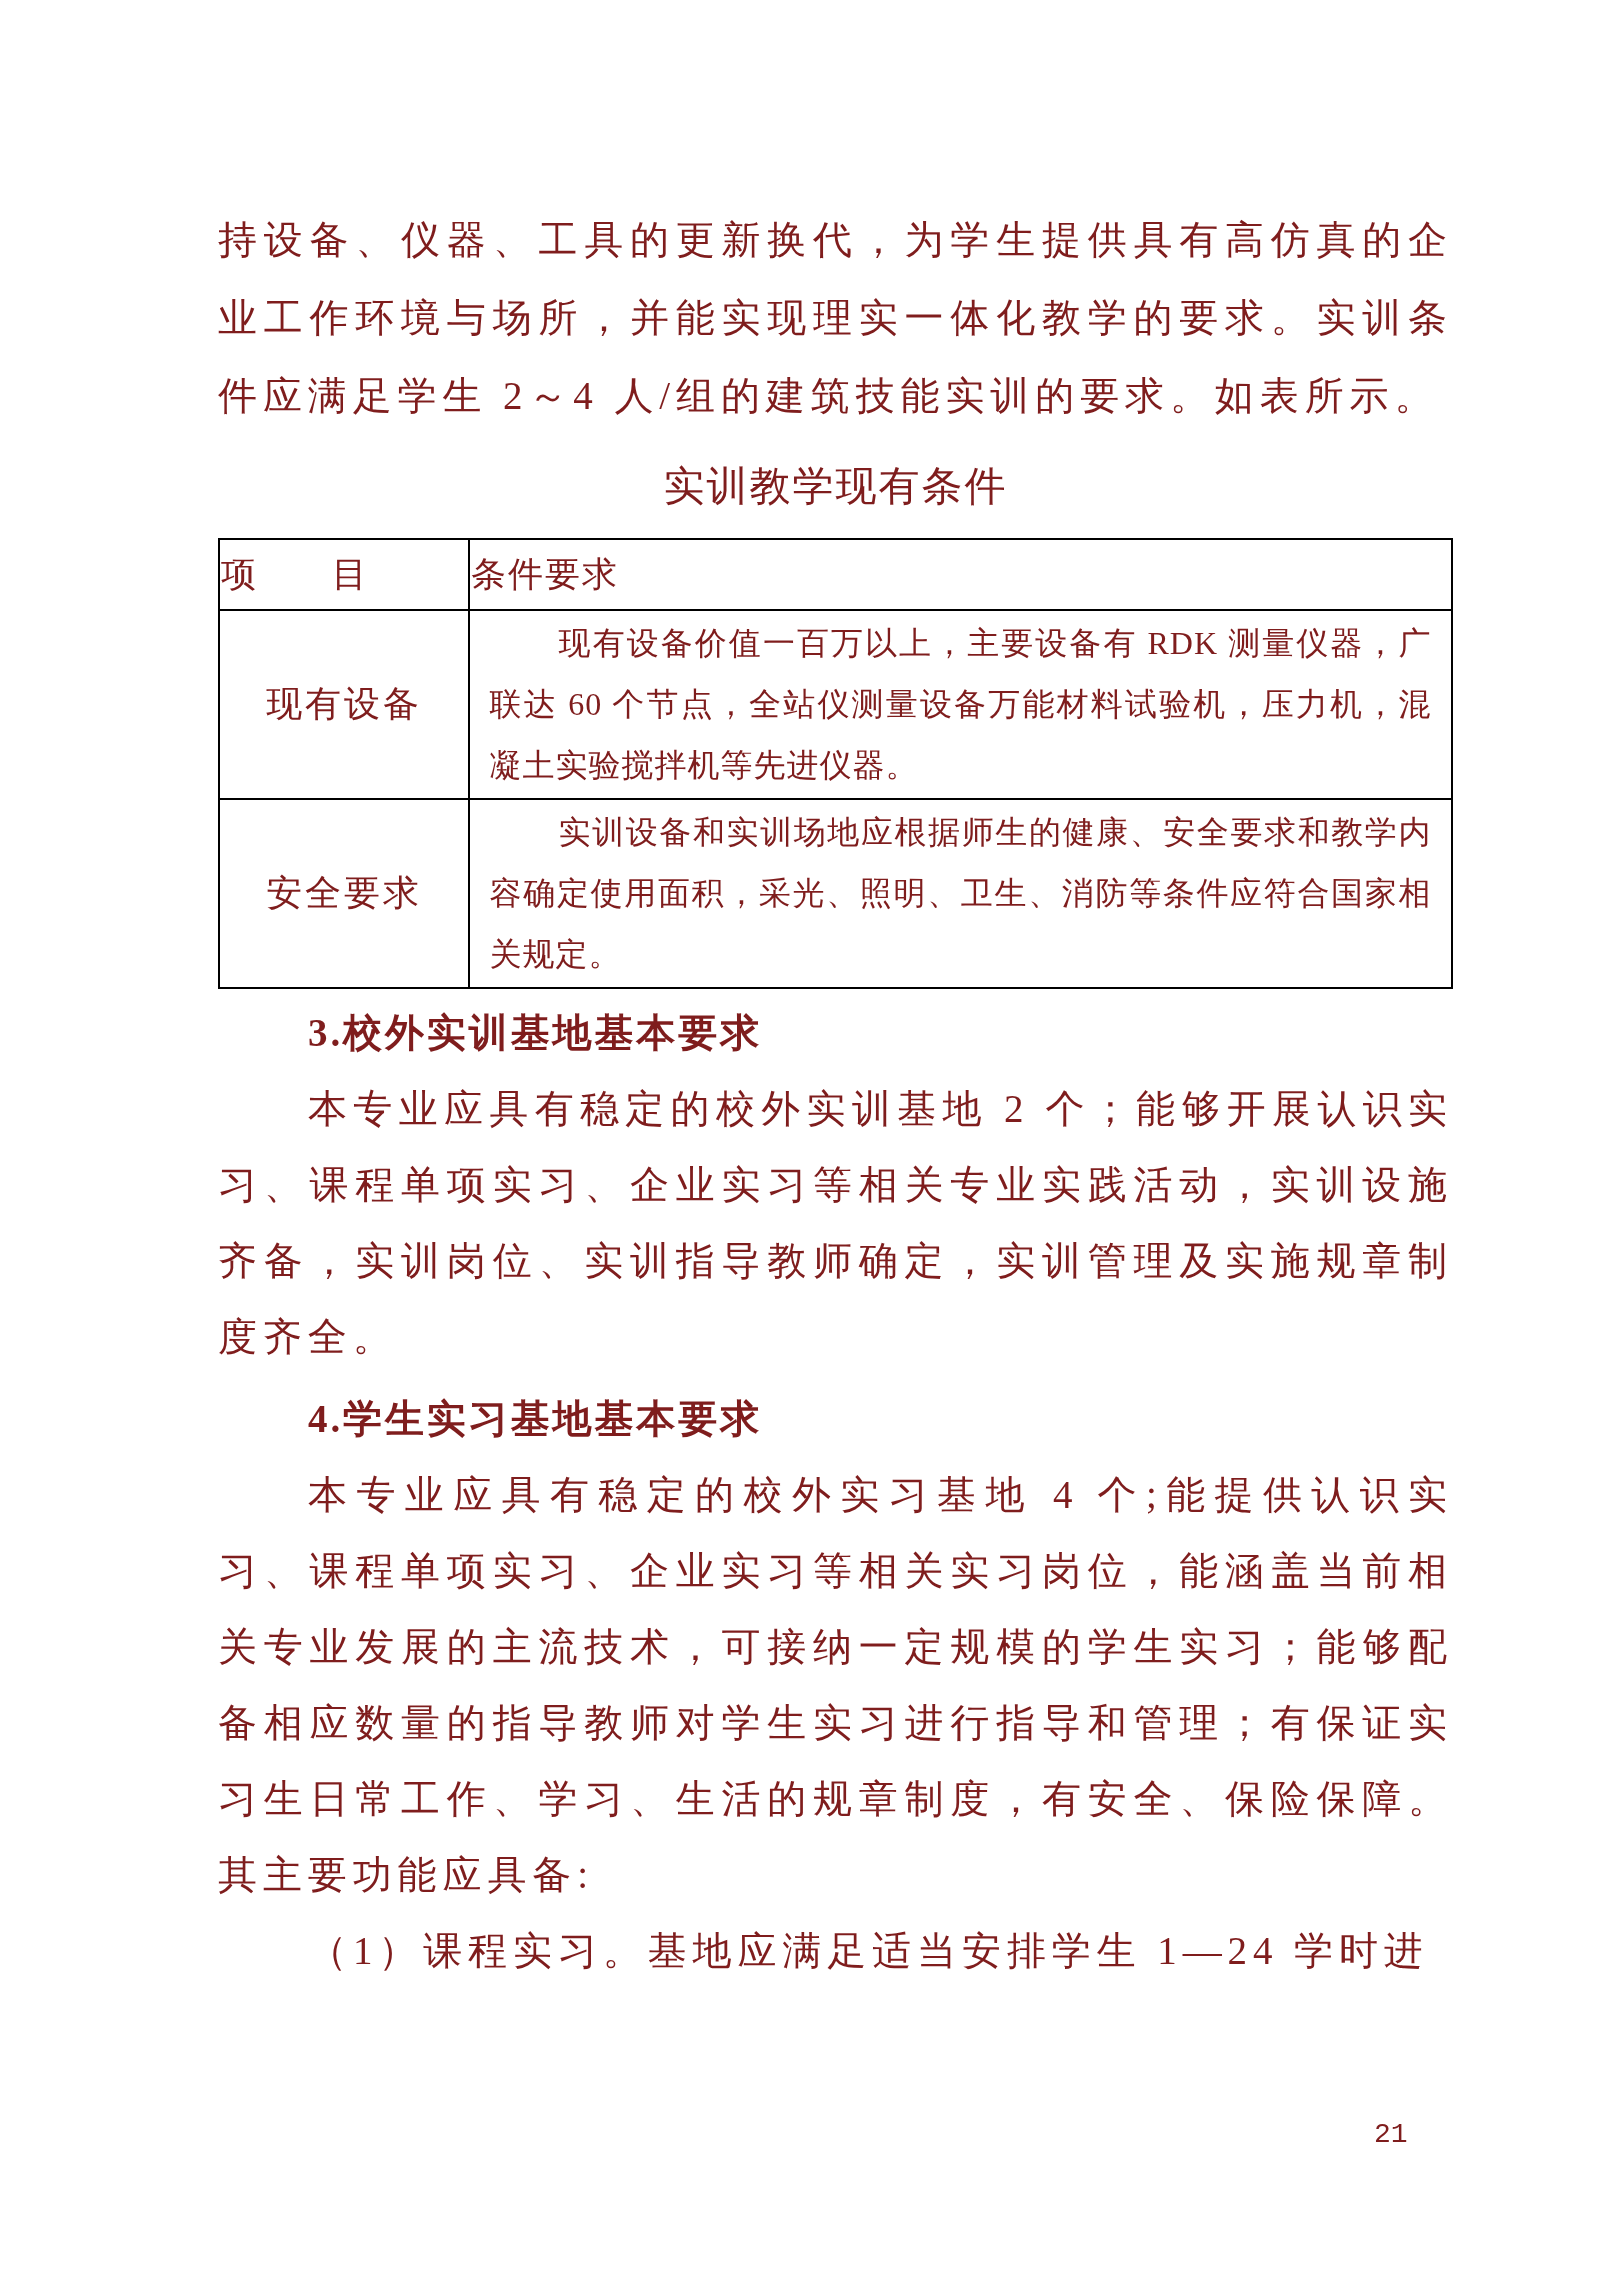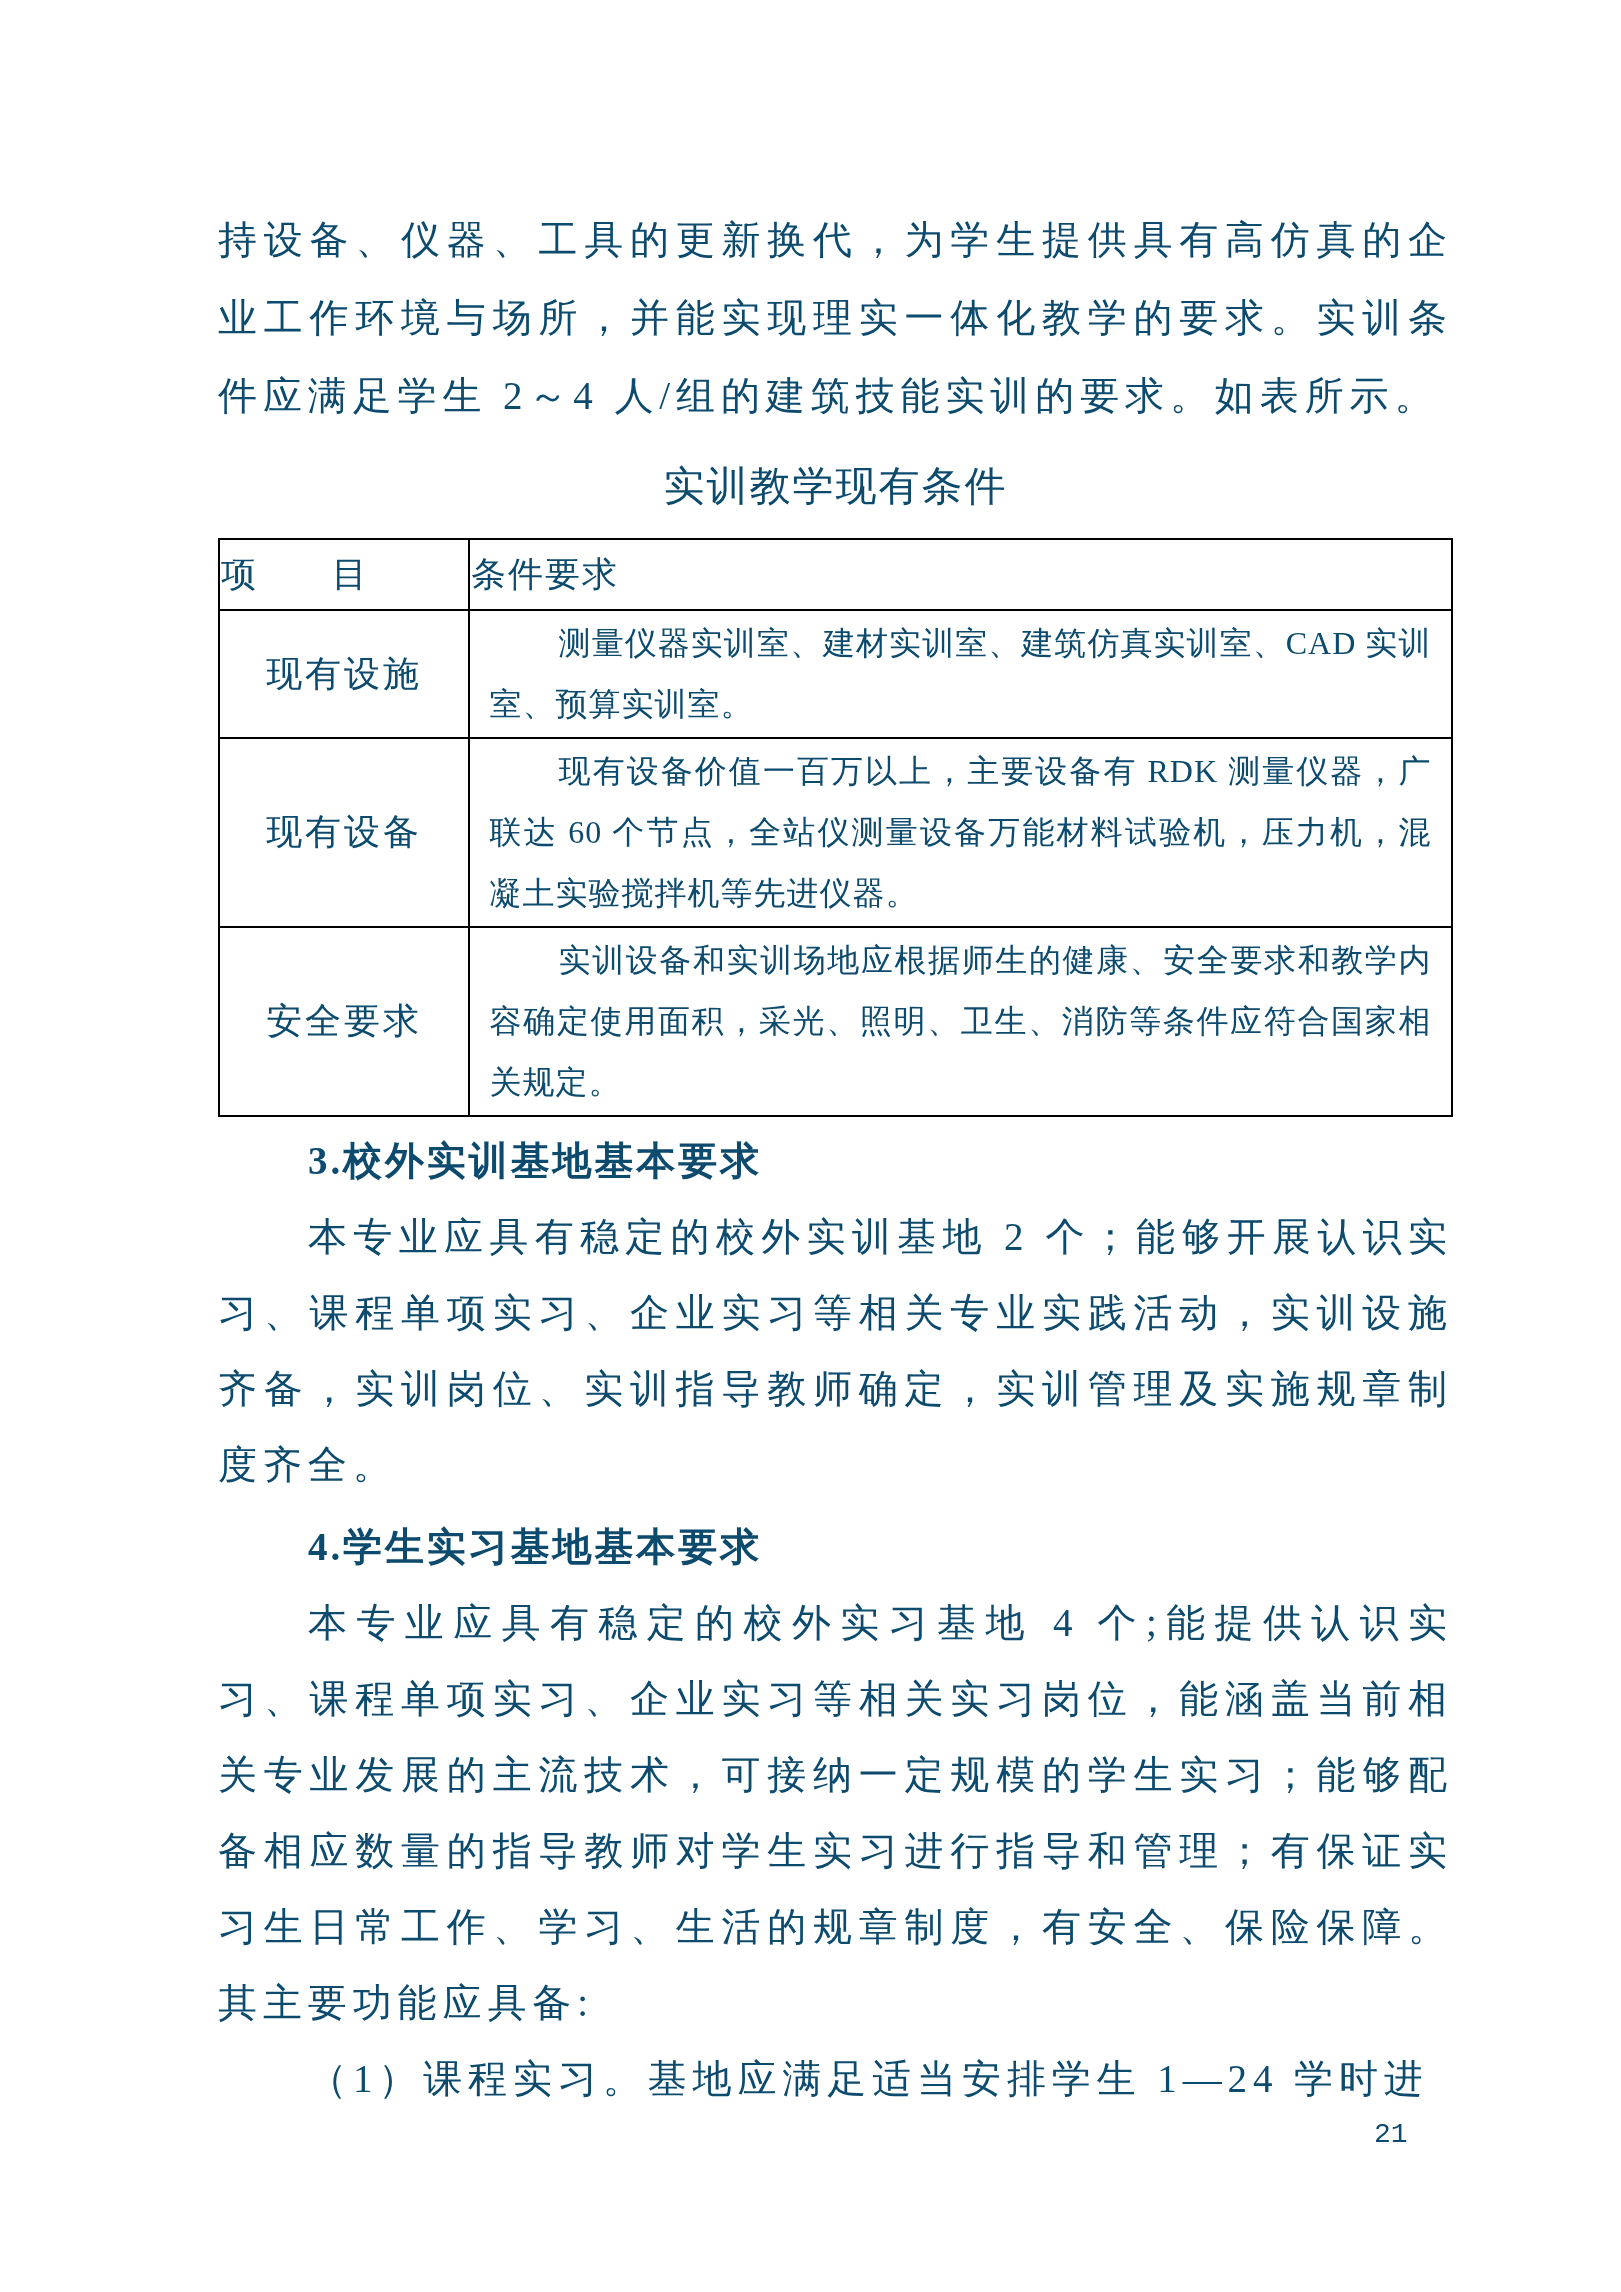--- a/index.html
+++ b/index.html
@@ -12,7 +12,7 @@
     width: 1489px;
     height: 2293px;
     background: #ffffff;
-    color: #0c4a6e;
+    color: #7f1d1d;
     font-family: "Liberation Serif", "DejaVu Serif", serif;
     overflow: hidden;
   }

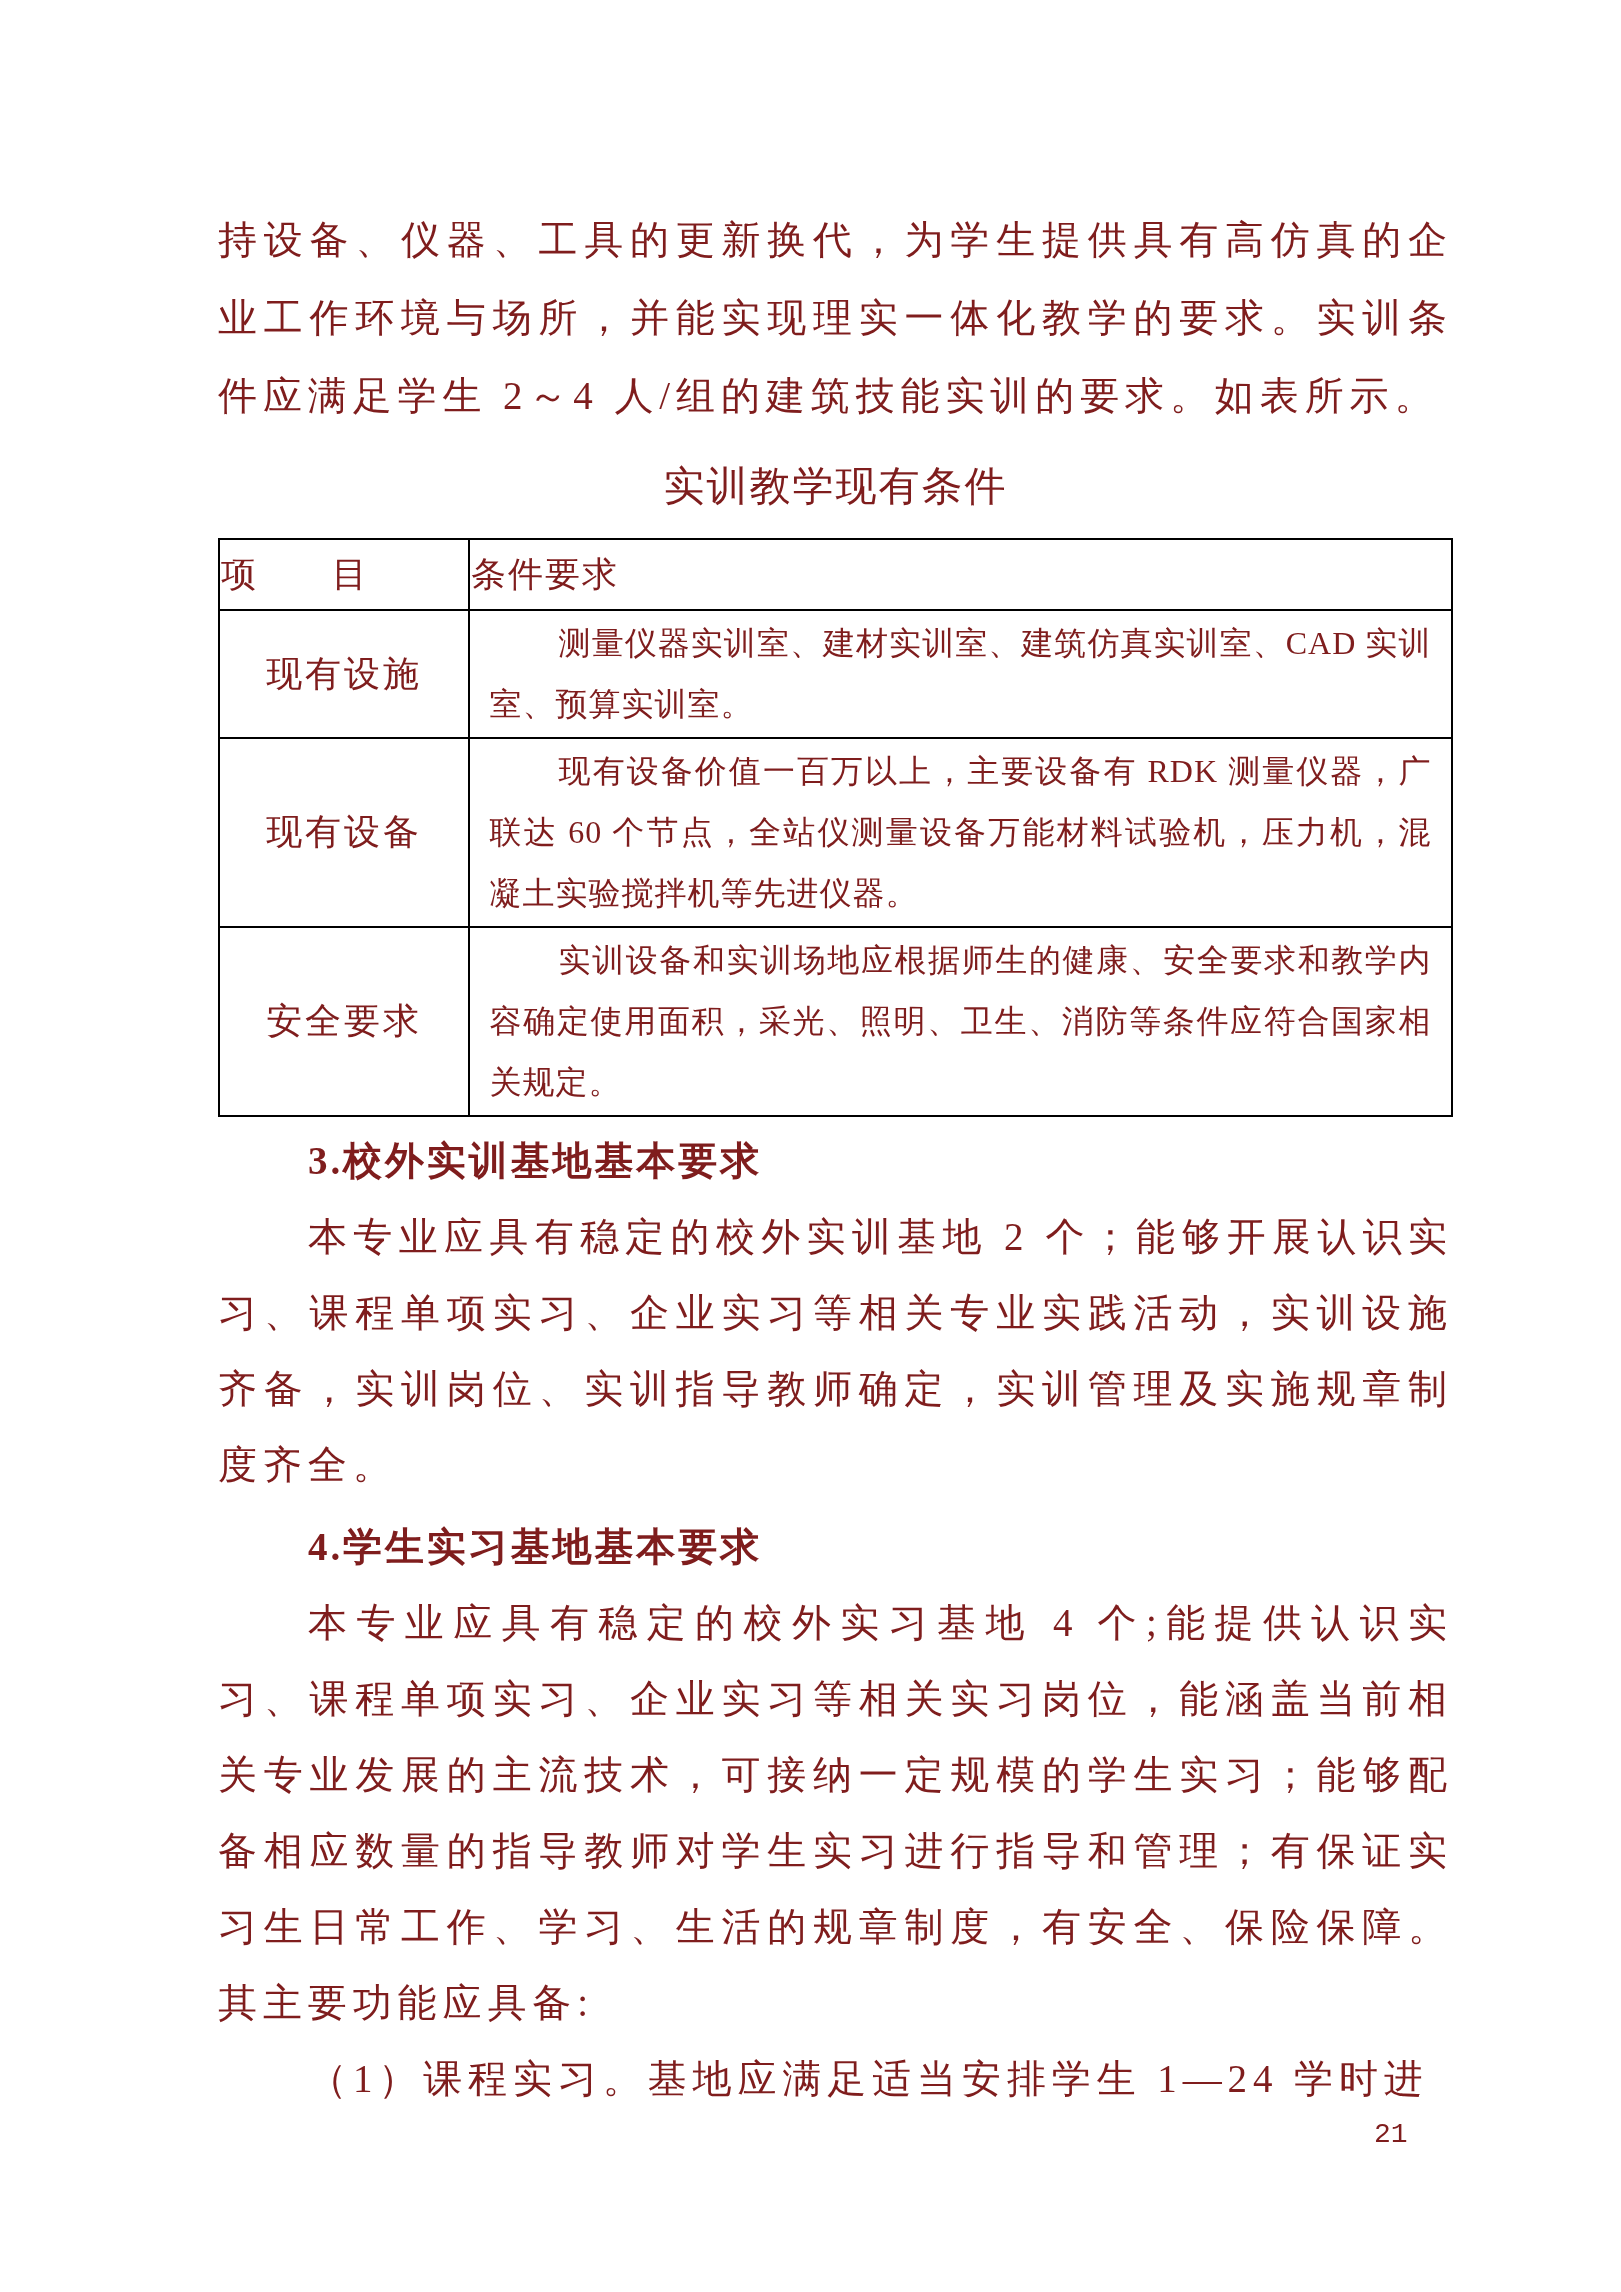--- a/index.html
+++ b/index.html
@@ -111,10 +111,6 @@
       </thead>
       <tbody>
         <tr>
-          <td class="row-label">现有设施</td>
-          <td class="row-value">测量仪器实训室、建材实训室、建筑仿真实训室、CAD 实训室、预算实训室。</td>
-        </tr>
-        <tr>
           <td class="row-label">现有设备</td>
           <td class="row-value">现有设备价值一百万以上，主要设备有 RDK 测量仪器，广联达 60 个节点，全站仪测量设备万能材料试验机，压力机，混凝土实验搅拌机等先进仪器。</td>
         </tr>

